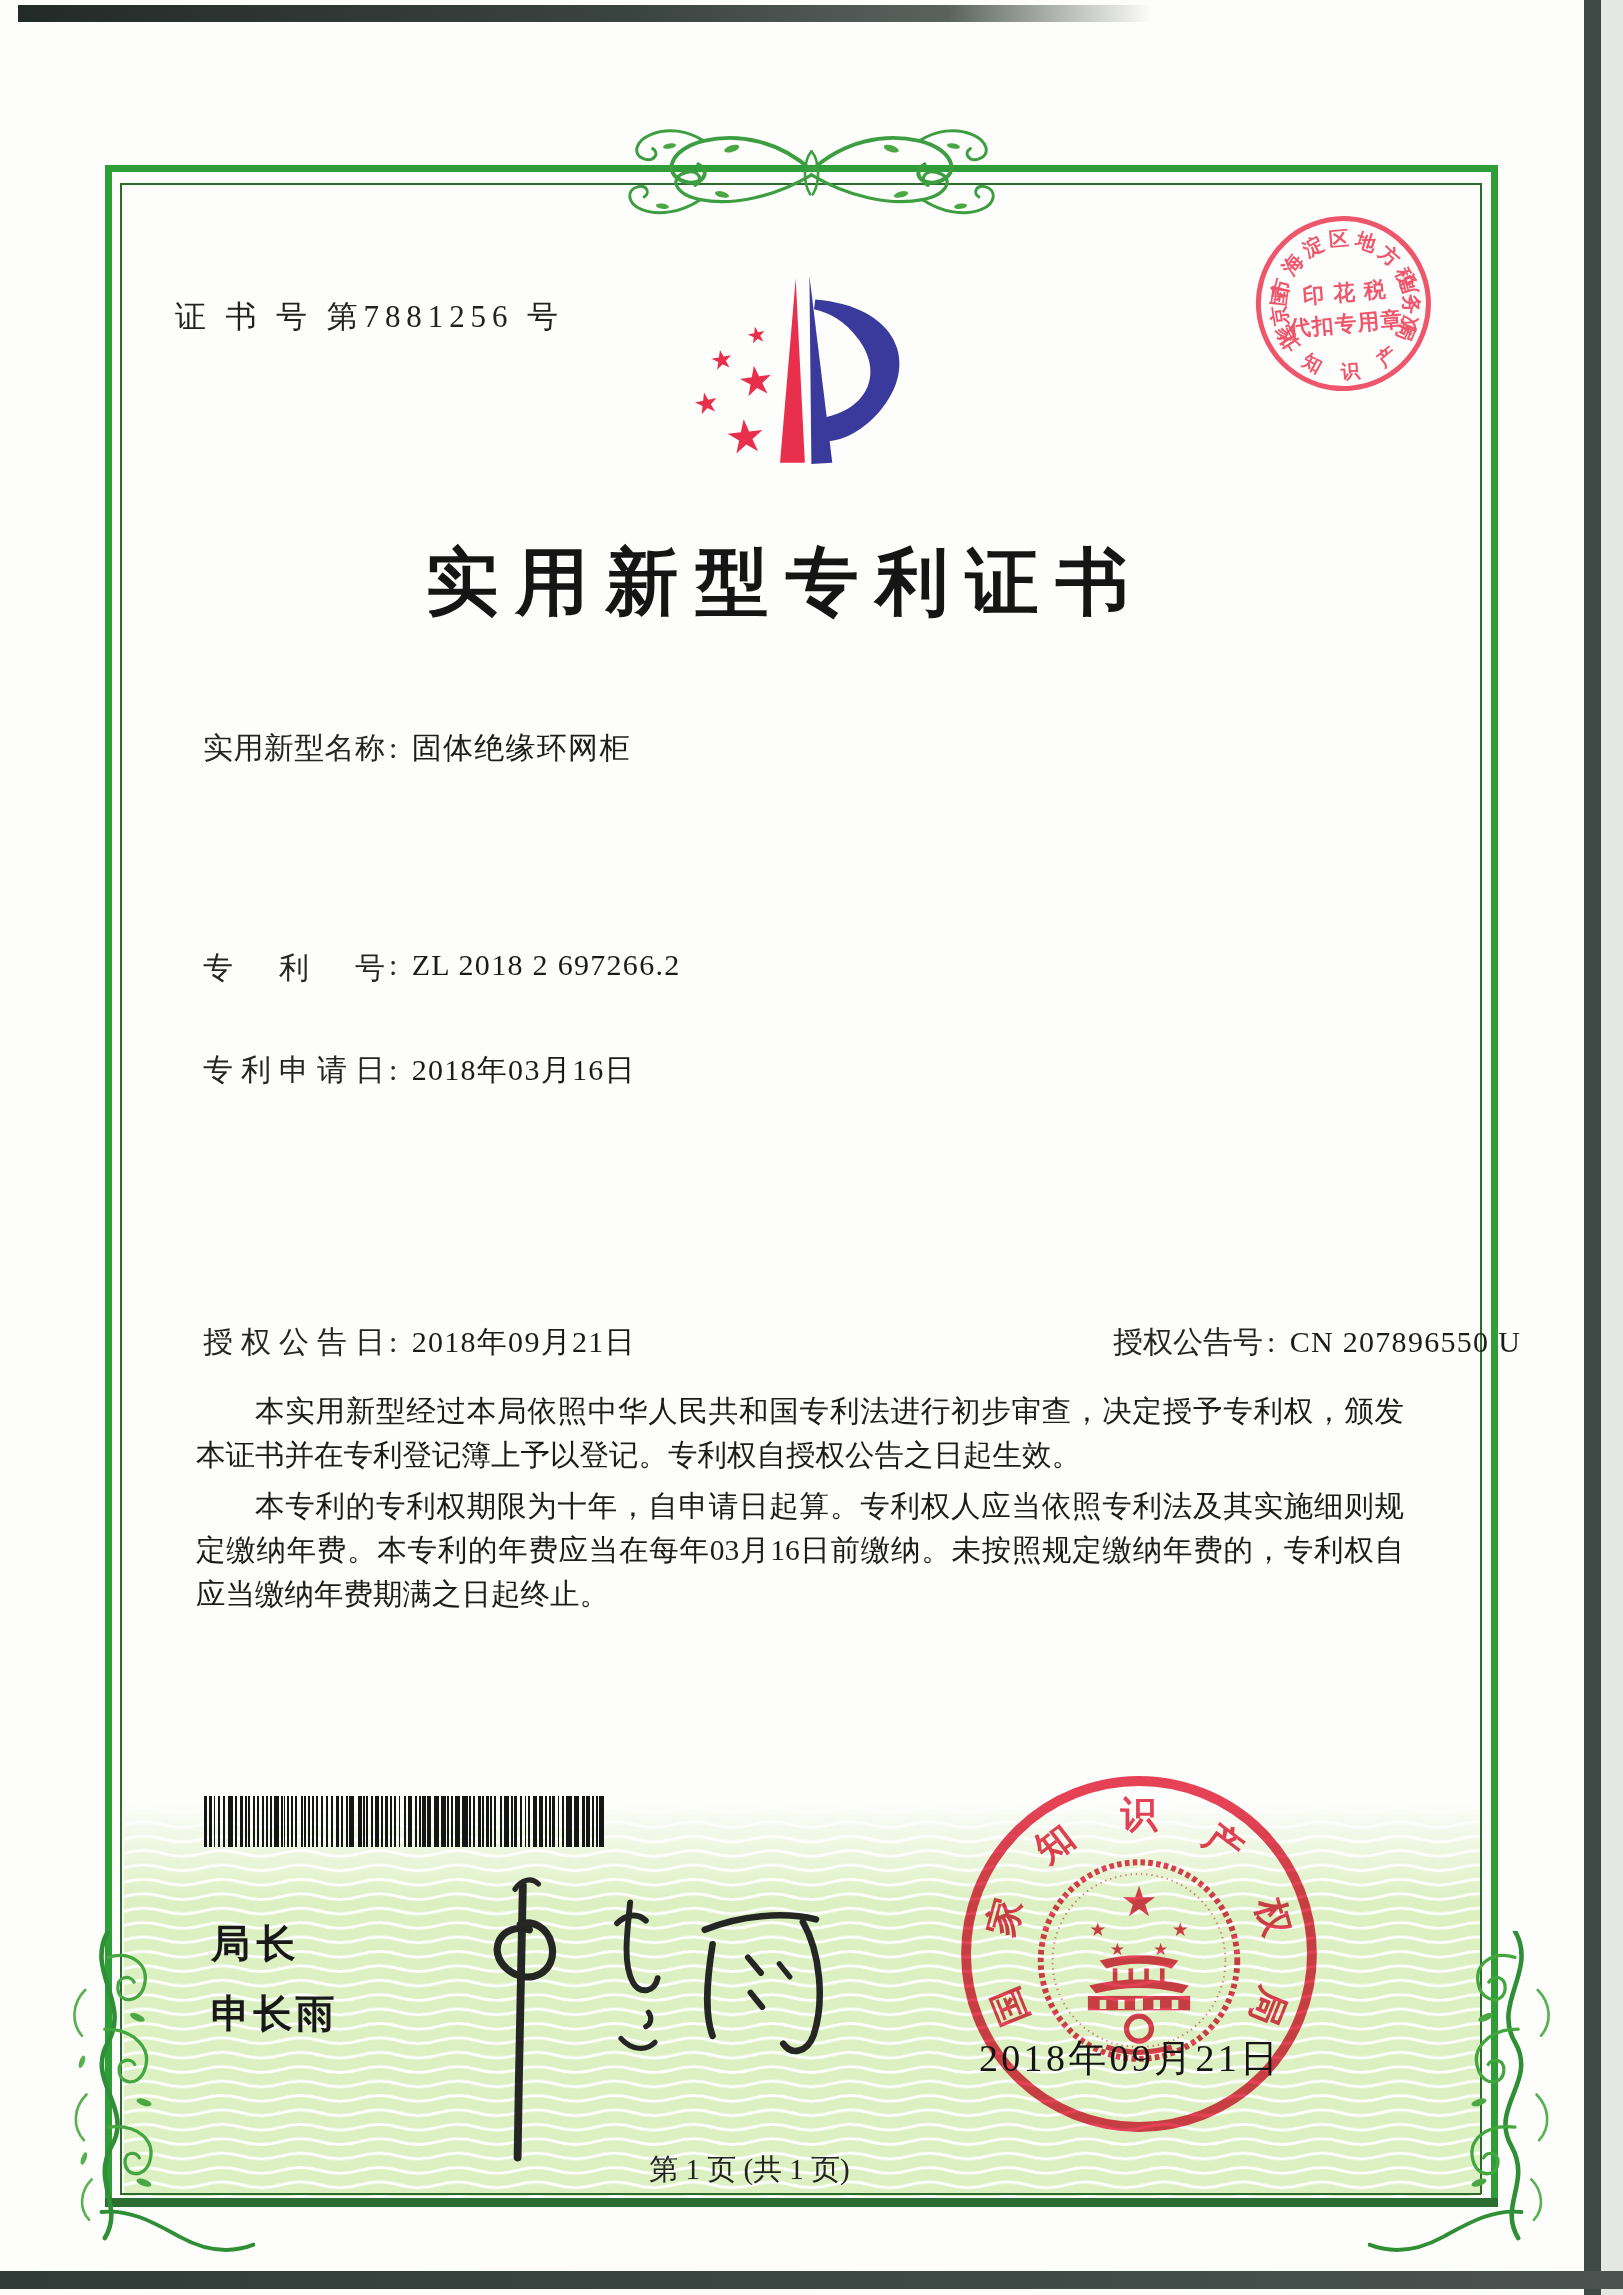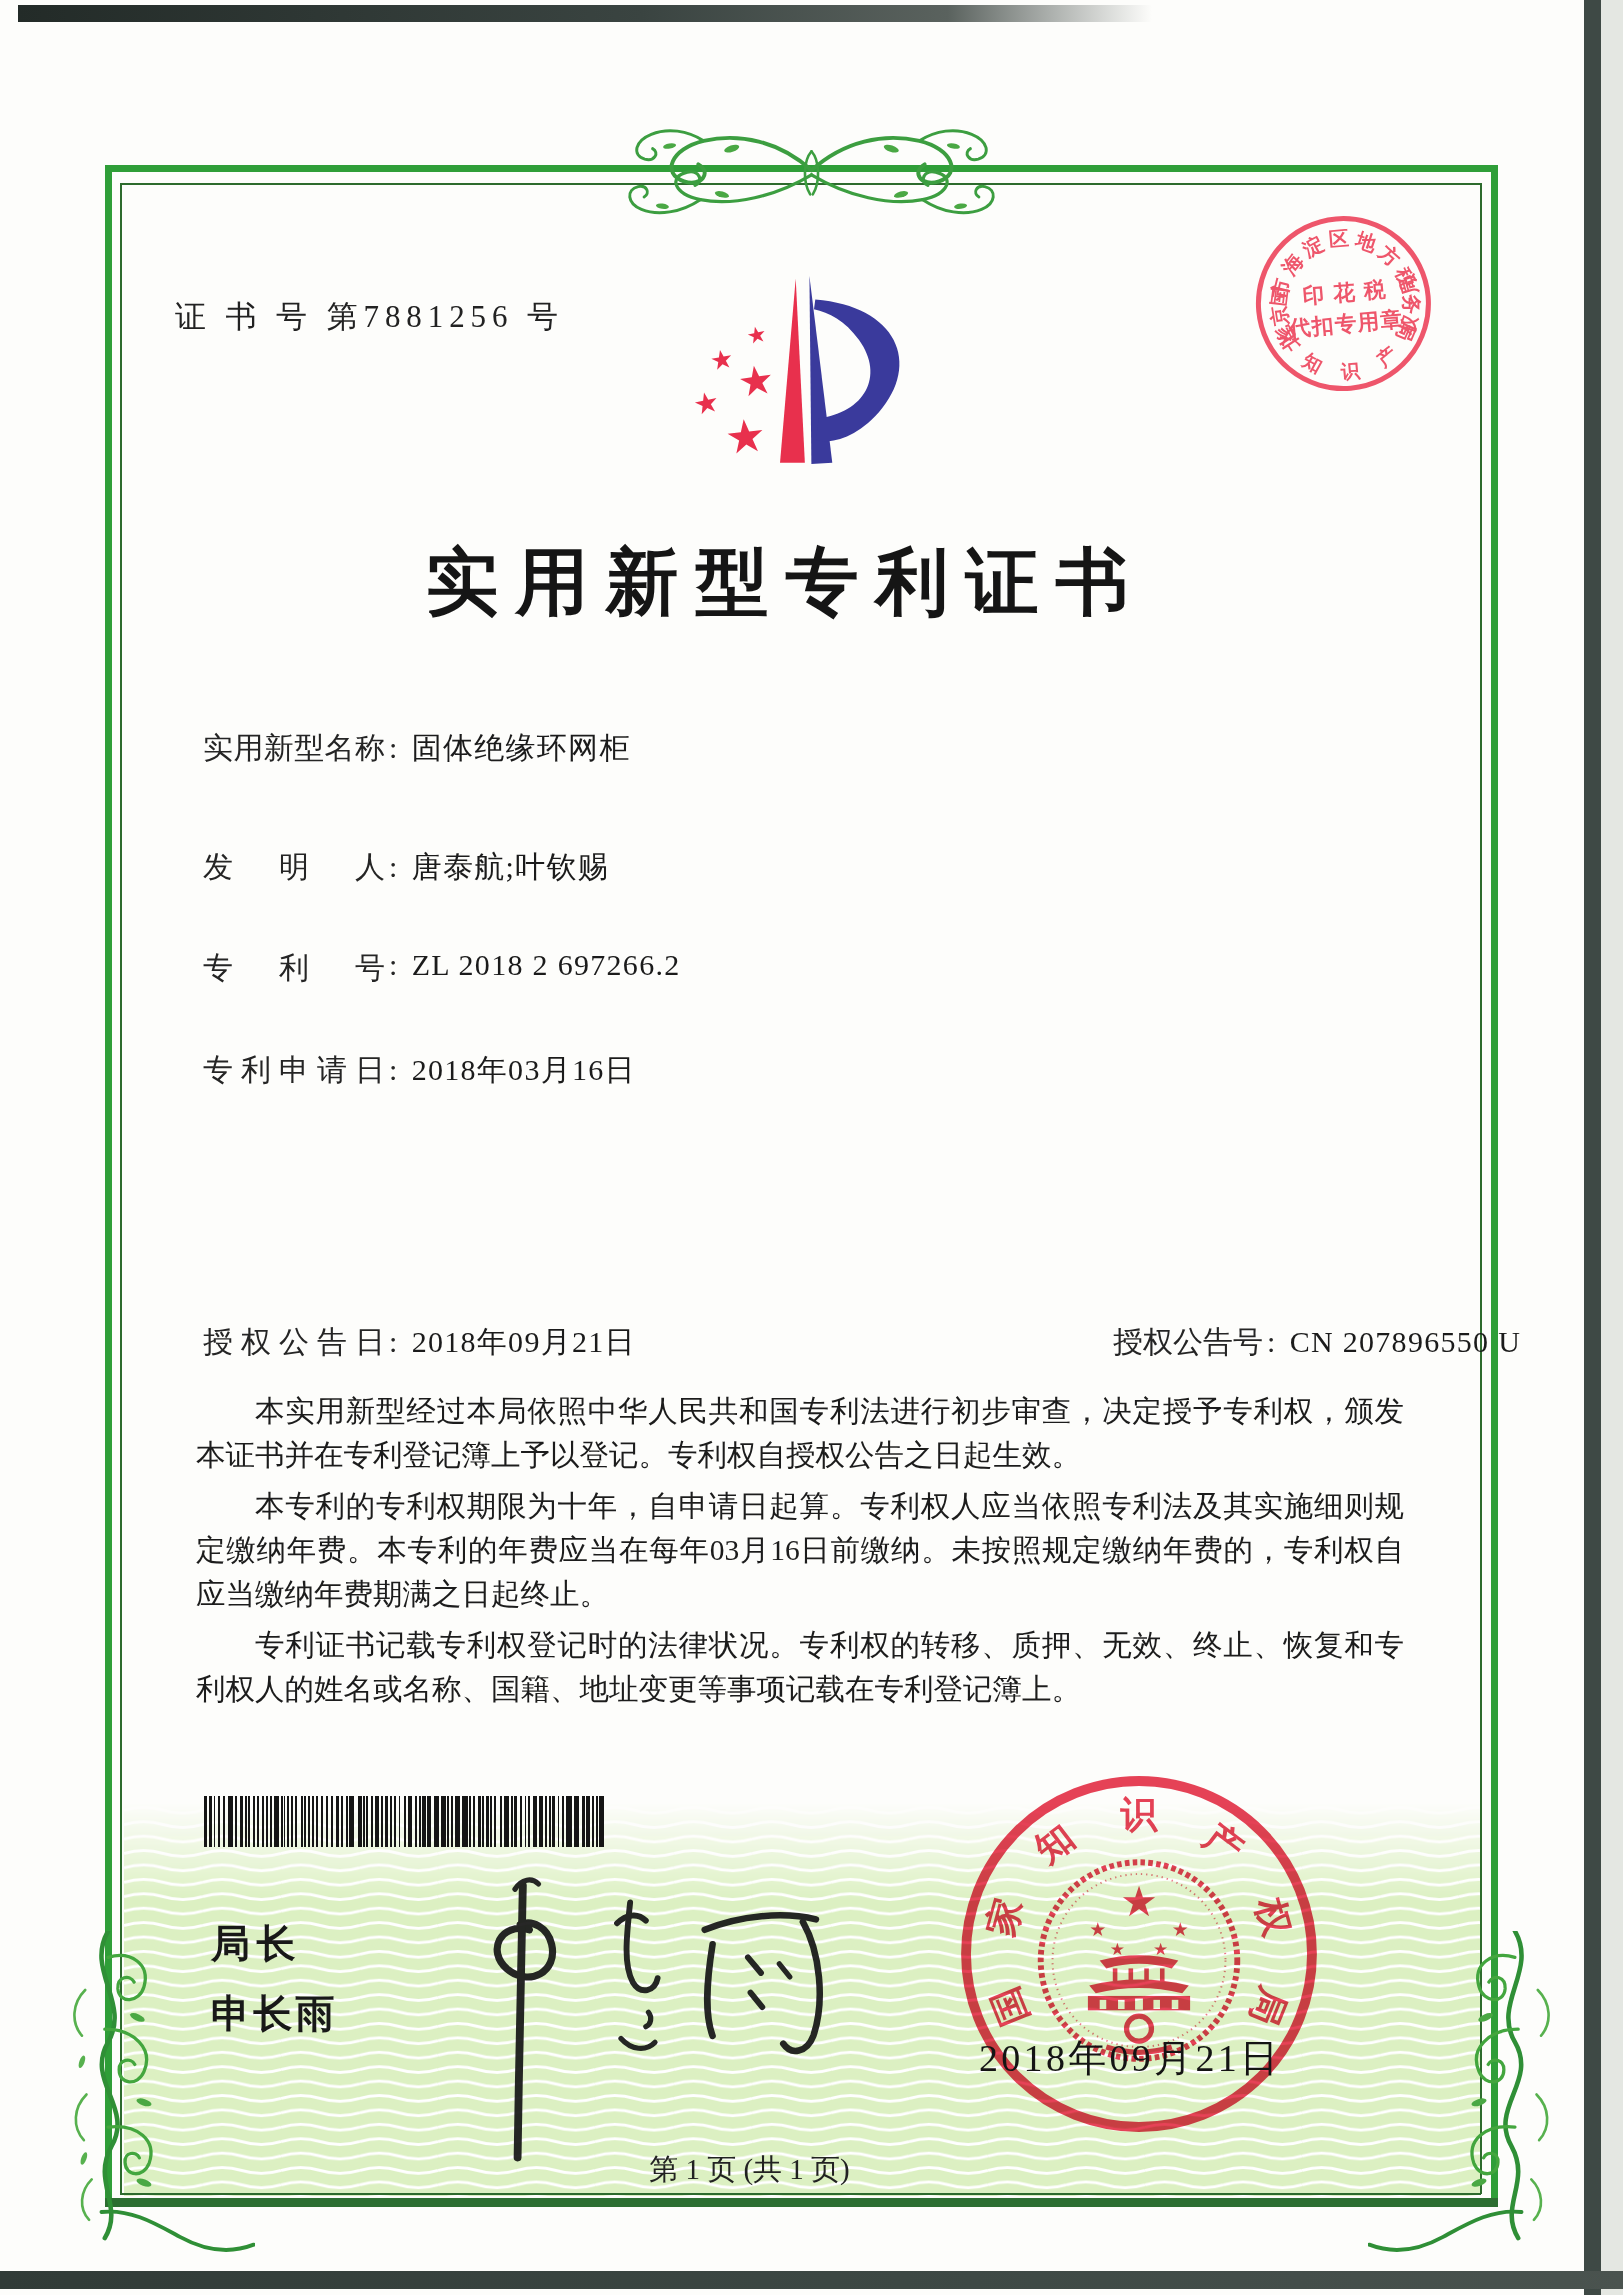--- a/index.html
+++ b/index.html
@@ -207,9 +207,6 @@
   </div>
 
   <div class="abs" id="title">实用新型专利证书</div>
-  <div class="abs frow" style="top:847px">
-    <span class="flabel">发明人</span><span class="fcolon">:</span><span class="fvalue">唐泰航;叶钦赐</span>
-  </div>
   <div class="abs frow" style="top:948px">
     <span class="flabel">专利号</span><span class="fcolon">:</span><span class="fvalue">ZL 2018 2 697266.2</span>
   </div>

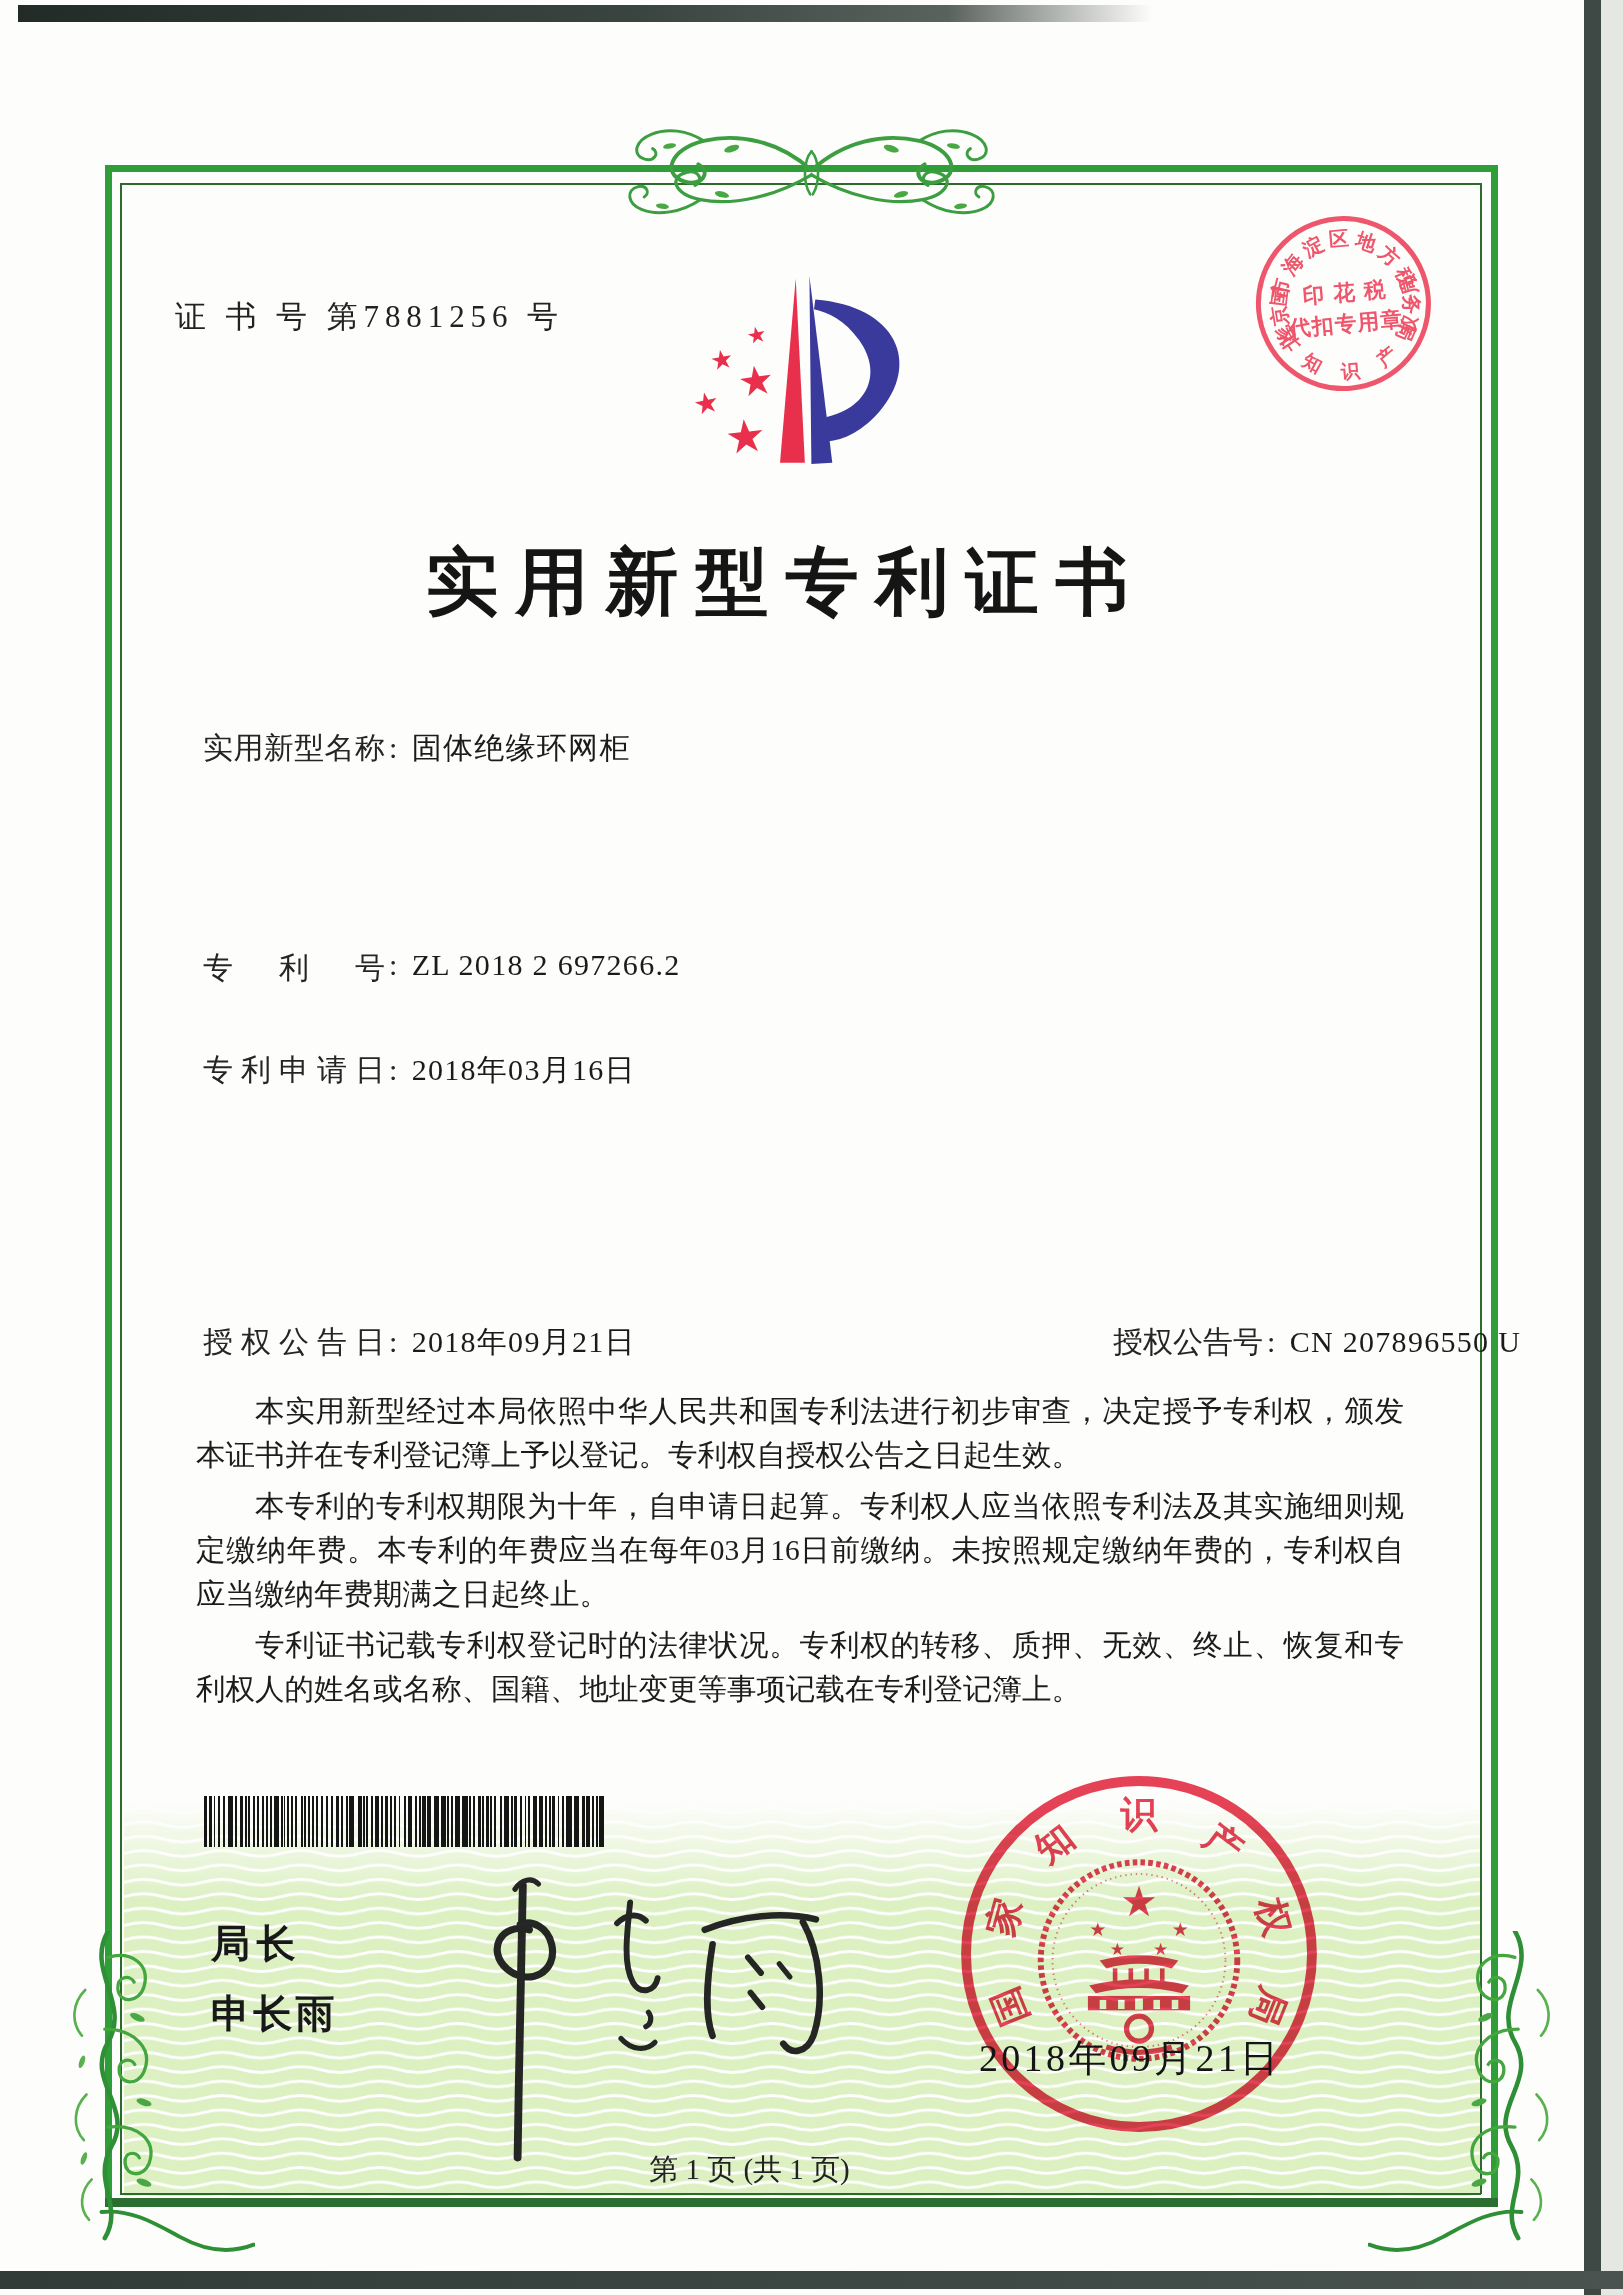--- a/index.html
+++ b/index.html
@@ -224,7 +224,6 @@
   <div class="abs" id="body-text">
     <p>本实用新型经过本局依照中华人民共和国专利法进行初步审查，决定授予专利权，颁发本证书并在专利登记簿上予以登记。专利权自授权公告之日起生效。</p>
     <p>本专利的专利权期限为十年，自申请日起算。专利权人应当依照专利法及其实施细则规定缴纳年费。本专利的年费应当在每年03月16日前缴纳。未按照规定缴纳年费的，专利权自应当缴纳年费期满之日起终止。</p>
-    <p>专利证书记载专利权登记时的法律状况。专利权的转移、质押、无效、终止、恢复和专利权人的姓名或名称、国籍、地址变更等事项记载在专利登记簿上。</p>
   </div>
 
   <div class="abs" id="barcode"><span style="width:2.6px;background:#151515"></span><span style="width:2.6px"></span><span style="width:2.6px;background:#151515"></span><span style="width:2px"></span><span style="width:1.3px;background:#151515"></span><span style="width:2.6px"></span><span style="width:2px;background:#151515"></span><span style="width:3.3px"></span><span style="width:2px;background:#151515"></span><span style="width:2.6px"></span><span style="width:5.2px;background:#151515"></span><span style="width:2.6px"></span><span style="width:2px;background:#151515"></span><span style="width:2.6px"></span><span style="width:2.6px;background:#151515"></span><span style="width:2.6px"></span><span style="width:2px;background:#151515"></span><span style="width:1.3px"></span><span style="width:2px;background:#151515"></span><span style="width:2.6px"></span><span style="width:2px;background:#151515"></span><span style="width:2px"></span><span style="width:2px;background:#151515"></span><span style="width:3.3px"></span><span style="width:2px;background:#151515"></span><span style="width:2px"></span><span style="width:1.3px;background:#151515"></span><span style="width:2px"></span><span style="width:2px;background:#151515"></span><span style="width:2px"></span><span style="width:5.2px;background:#151515"></span><span style="width:2px"></span><span style="width:2px;background:#151515"></span><span style="width:1.3px"></span><span style="width:1.3px;background:#151515"></span><span style="width:1.3px"></span><span style="width:2px;background:#151515"></span><span style="width:2px"></span><span style="width:2px;background:#151515"></span><span style="width:2px"></span><span style="width:2.6px;background:#151515"></span><span style="width:3.3px"></span><span style="width:2px;background:#151515"></span><span style="width:1.3px"></span><span style="width:2px;background:#151515"></span><span style="width:2px"></span><span style="width:2px;background:#151515"></span><span style="width:2.6px"></span><span style="width:2px;background:#151515"></span><span style="width:1.3px"></span><span style="width:2.6px;background:#151515"></span><span style="width:2.6px"></span><span style="width:2px;background:#151515"></span><span style="width:2.6px"></span><span style="width:2.6px;background:#151515"></span><span style="width:3.3px"></span><span style="width:2px;background:#151515"></span><span style="width:2.6px"></span><span style="width:2.6px;background:#151515"></span><span style="width:2px"></span><span style="width:2px;background:#151515"></span><span style="width:3.3px"></span><span style="width:2px;background:#151515"></span><span style="width:1.3px"></span><span style="width:5.2px;background:#151515"></span><span style="width:3.3px"></span><span style="width:3.9px;background:#151515"></span><span style="width:1.3px"></span><span style="width:2px;background:#151515"></span><span style="width:1.3px"></span><span style="width:2px;background:#151515"></span><span style="width:2.6px"></span><span style="width:2px;background:#151515"></span><span style="width:2px"></span><span style="width:3.9px;background:#151515"></span><span style="width:2.6px"></span><span style="width:2px;background:#151515"></span><span style="width:1.3px"></span><span style="width:3.9px;background:#151515"></span><span style="width:1.3px"></span><span style="width:2.6px;background:#151515"></span><span style="width:2px"></span><span style="width:2px;background:#151515"></span><span style="width:2.6px"></span><span style="width:1.3px;background:#151515"></span><span style="width:3.3px"></span><span style="width:2px;background:#151515"></span><span style="width:2.6px"></span><span style="width:3.9px;background:#151515"></span><span style="width:3.3px"></span><span style="width:1.3px;background:#151515"></span><span style="width:2px"></span><span style="width:2px;background:#151515"></span><span style="width:1.3px"></span><span style="width:3.9px;background:#151515"></span><span style="width:1.3px"></span><span style="width:3.9px;background:#151515"></span><span style="width:3.3px"></span><span style="width:5.2px;background:#151515"></span><span style="width:1.3px"></span><span style="width:5.2px;background:#151515"></span><span style="width:1.3px"></span><span style="width:2px;background:#151515"></span><span style="width:2px"></span><span style="width:2px;background:#151515"></span><span style="width:1.3px"></span><span style="width:5.2px;background:#151515"></span><span style="width:2.6px"></span><span style="width:5.2px;background:#151515"></span><span style="width:1.3px"></span><span style="width:2.6px;background:#151515"></span><span style="width:2px"></span><span style="width:2px;background:#151515"></span><span style="width:2.6px"></span><span style="width:2.6px;background:#151515"></span><span style="width:1.3px"></span><span style="width:2.6px;background:#151515"></span><span style="width:2px"></span><span style="width:2.6px;background:#151515"></span><span style="width:1.3px"></span><span style="width:2px;background:#151515"></span><span style="width:2px"></span><span style="width:2px;background:#151515"></span><span style="width:3.3px"></span><span style="width:2.6px;background:#151515"></span><span style="width:1.3px"></span><span style="width:5.2px;background:#151515"></span><span style="width:2px"></span><span style="width:2px;background:#151515"></span><span style="width:1.3px"></span><span style="width:2.6px;background:#151515"></span><span style="width:3.3px"></span><span style="width:2px;background:#151515"></span><span style="width:2.6px"></span><span style="width:1.3px;background:#151515"></span><span style="width:2.6px"></span><span style="width:2px;background:#151515"></span><span style="width:2.6px"></span><span style="width:3.9px;background:#151515"></span><span style="width:2px"></span><span style="width:3.9px;background:#151515"></span><span style="width:2px"></span><span style="width:2px;background:#151515"></span><span style="width:2px"></span><span style="width:2px;background:#151515"></span><span style="width:1.3px"></span><span style="width:2.6px;background:#151515"></span><span style="width:3.3px"></span><span style="width:1.3px;background:#151515"></span><span style="width:2.6px"></span><span style="width:2px;background:#151515"></span><span style="width:2.6px"></span><span style="width:5.2px;background:#151515"></span><span style="width:2.6px"></span><span style="width:5.2px;background:#151515"></span><span style="width:2.6px"></span><span style="width:2.6px;background:#151515"></span><span style="width:1.3px"></span><span style="width:3.9px;background:#151515"></span><span style="width:2.6px"></span><span style="width:1.3px;background:#151515"></span><span style="width:2.6px"></span><span style="width:1.3px;background:#151515"></span><span style="width:1.3px"></span><span style="width:5.2px;background:#151515"></span><span style="width:1.3px"></span></div>

